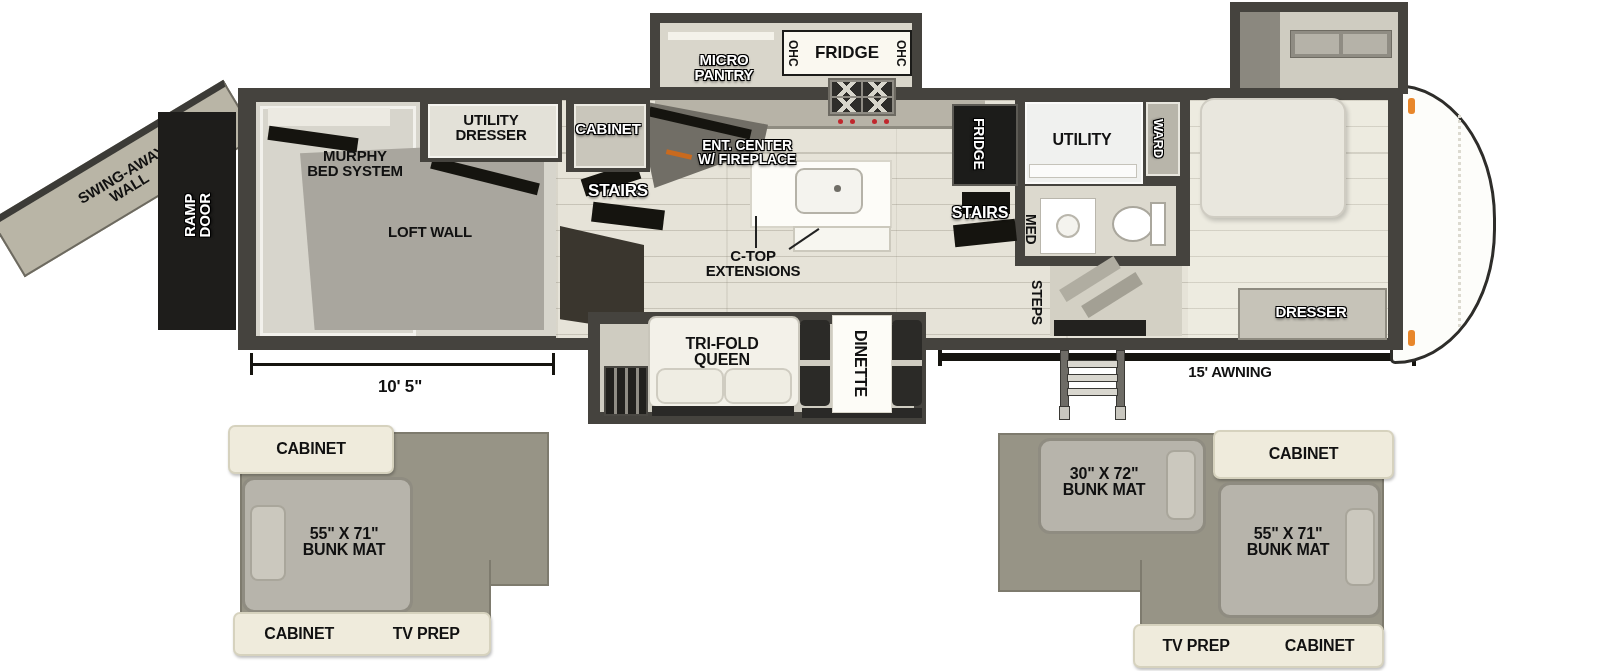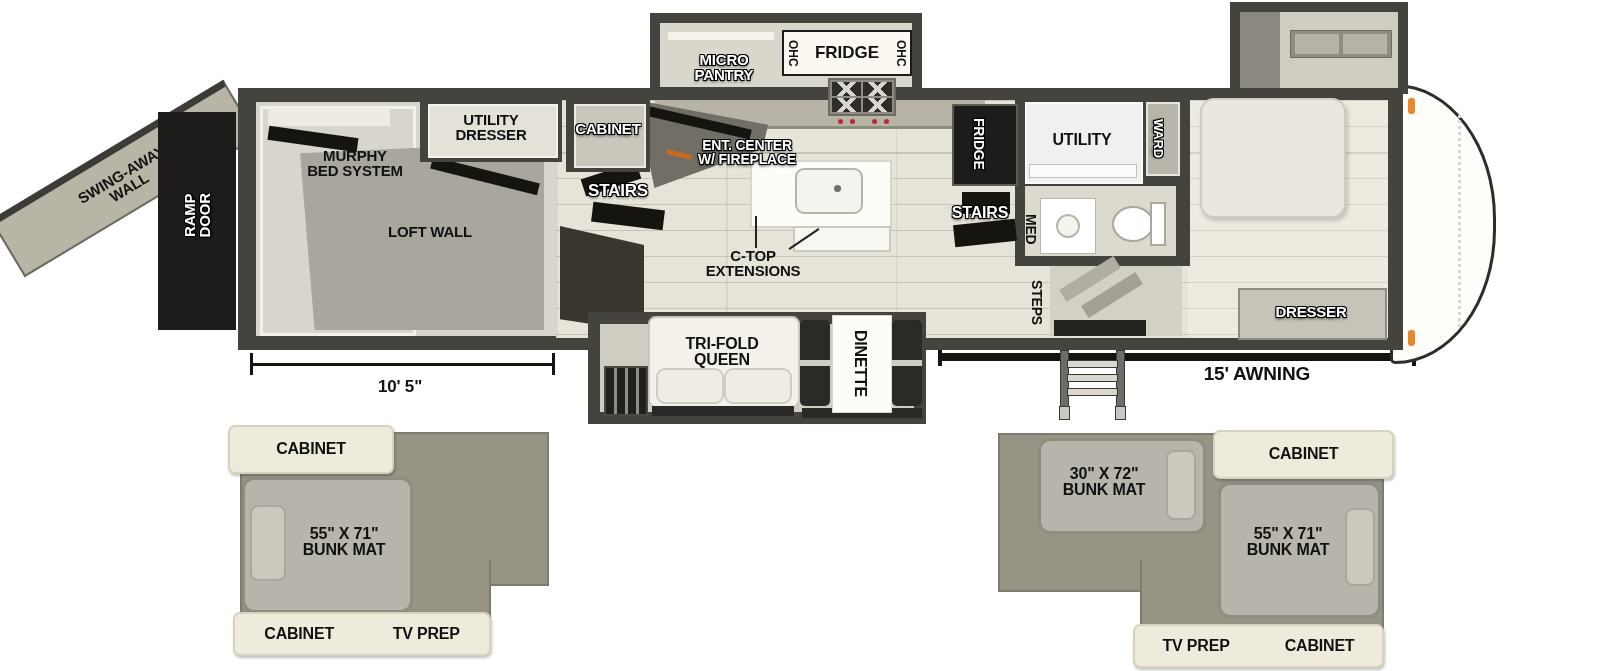--- a/index.html
+++ b/index.html
@@ -186,7 +186,7 @@
   <div class="abs blk" style="left:938px;top:353px;width:478px;height:8px;"></div>
   <div class="abs blk" style="left:938px;top:348px;width:4px;height:18px;"></div>
   <div class="abs blk" style="left:1412px;top:348px;width:4px;height:18px;"></div>
-  <div class="lbl" style="left:1150px;top:364px;width:160px;font-size:19px;text-align:right;">15' AWNING</div>
+  <div class="lbl" style="left:1150px;top:364px;width:160px;font-size:15px;">15' AWNING</div>
 
   <div class="abs" style="left:1060px;top:350px;width:7px;height:56px;background:#6e6c66;border:1px solid #3a3935;z-index:10;"></div>
   <div class="abs" style="left:1116px;top:350px;width:7px;height:56px;background:#6e6c66;border:1px solid #3a3935;z-index:10;"></div>

